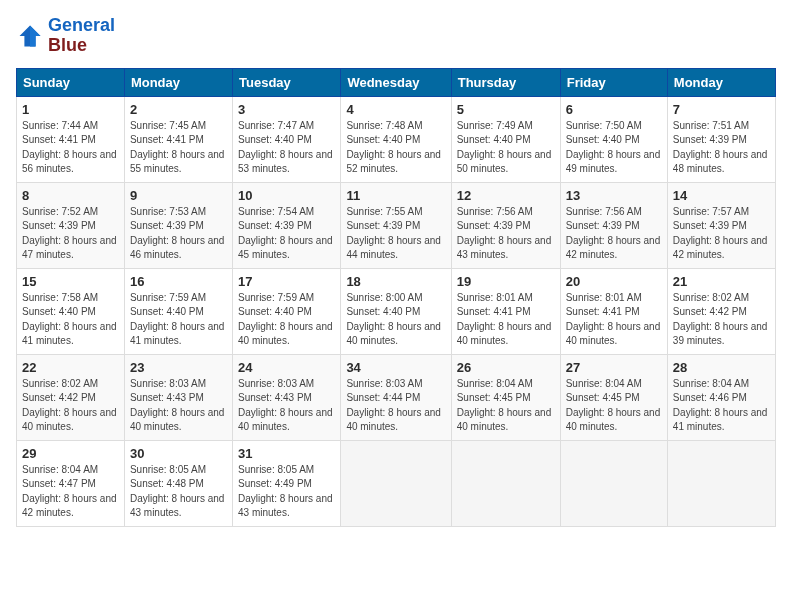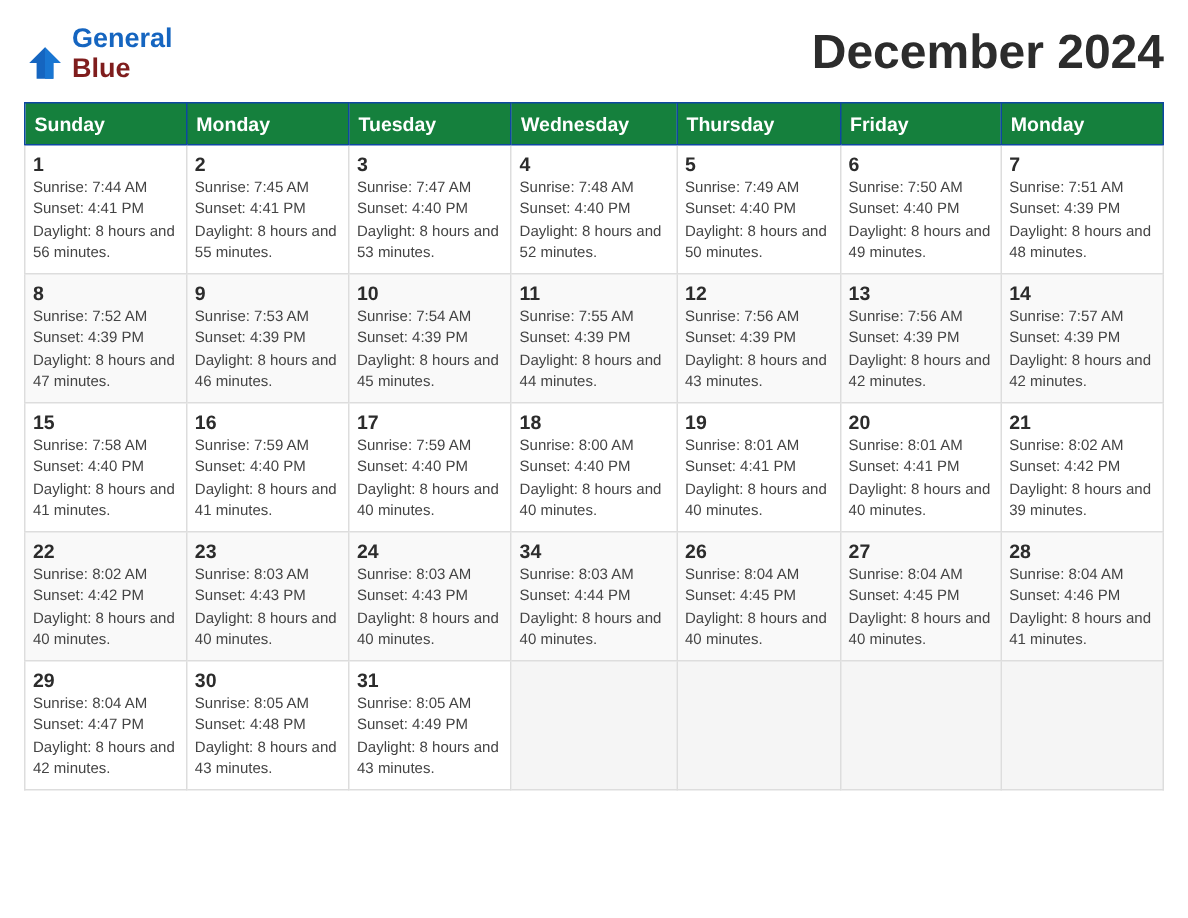--- a/index.html
+++ b/index.html
@@ -18,7 +18,7 @@
     }
     .logo {
       display: flex;
-      align-items: flex-end;
+      align-items: center;
       gap: 4px;
     }
     .logo-text {

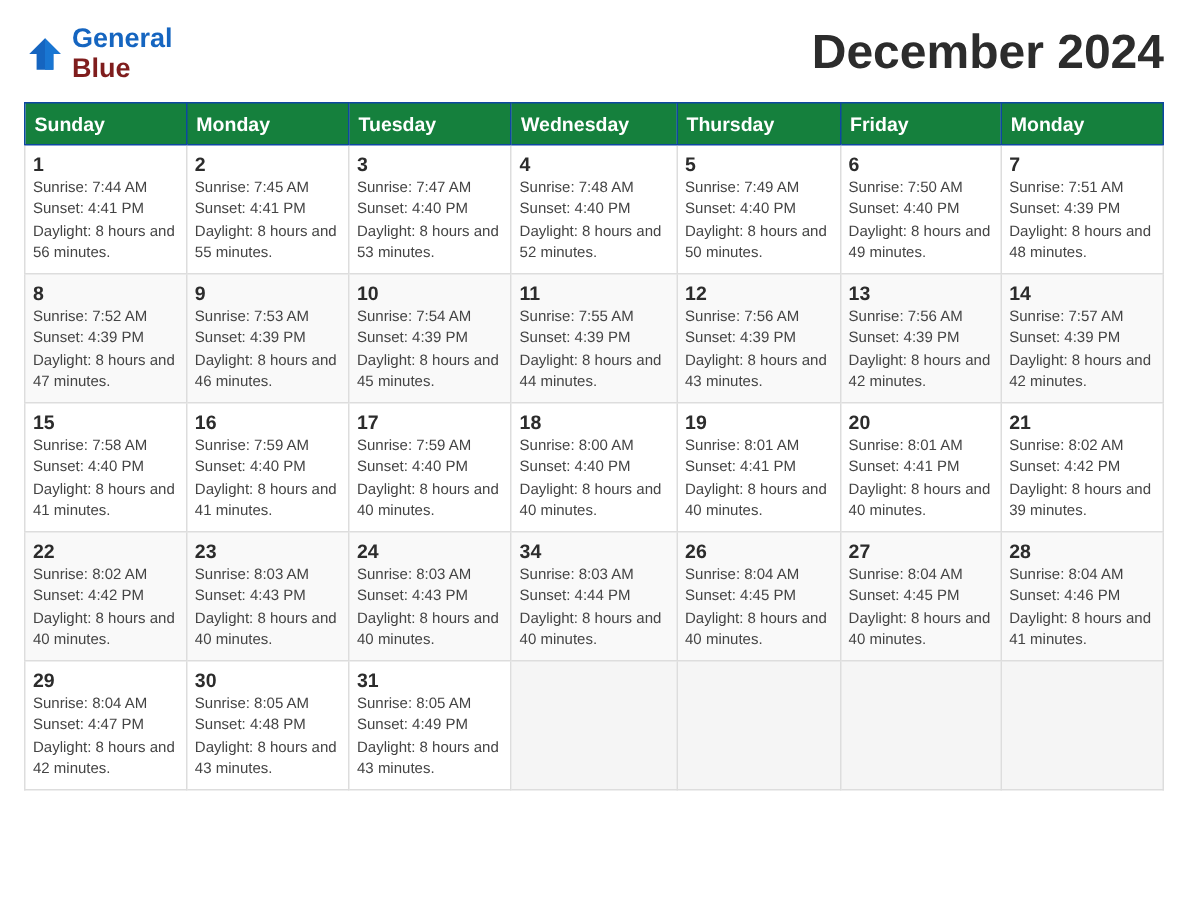--- a/index.html
+++ b/index.html
@@ -103,7 +103,6 @@
     </div>
   </div>
   <div class="title-area">
-    <div class="month-title">December 2024</div>
   </div>
 </div>
 

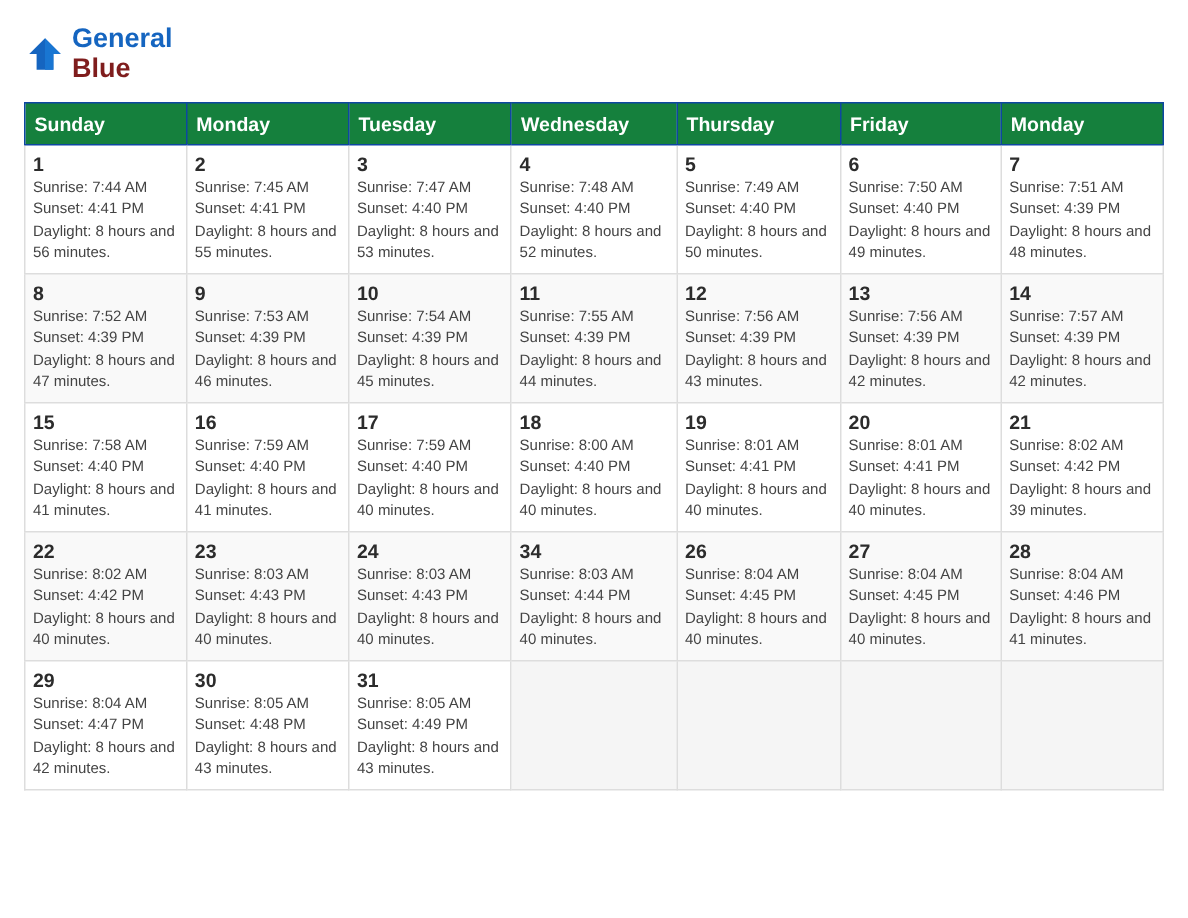--- a/index.html
+++ b/index.html
@@ -53,7 +53,7 @@
       font-size: 10.5px;
     }
     .calendar th {
-      background-color: #15803d;
+      background-color: #0369a1;
       color: #fff;
       text-align: left;
       padding: 6px 6px;

